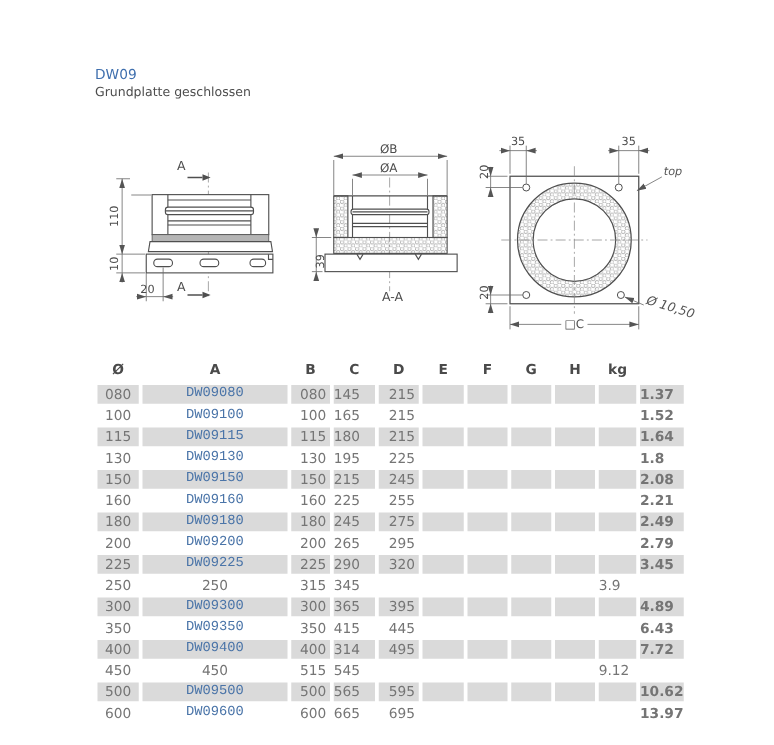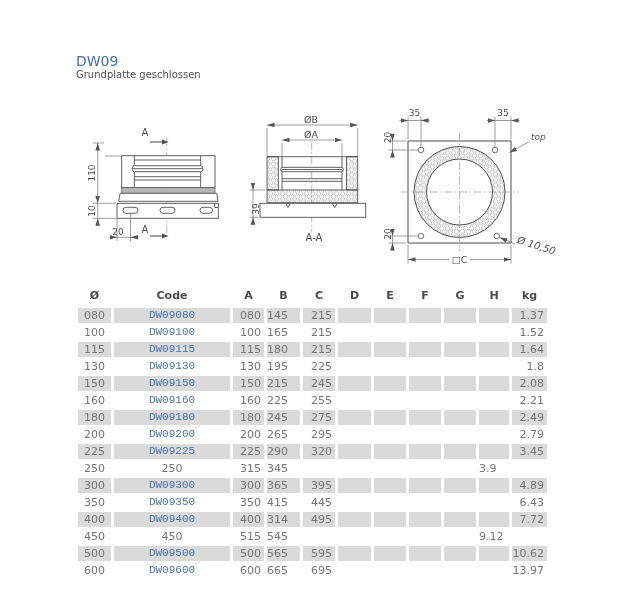--- a/index.html
+++ b/index.html
@@ -5,7 +5,7 @@
   html,body{margin:0;padding:0;background:#fff;}
   .page{position:relative;width:619px;height:596px;background:#ffffff;overflow:hidden;
         font-family:"DejaVu Sans","Liberation Sans",sans-serif;}
-  .title-code{position:absolute;left:76px;top:53px;font-size:14px;color:#3f6fae;}
+  .title-code{position:absolute;left:76px;top:53px;font-size:11px;color:#3f6fae;}
   .title-name{position:absolute;left:76px;top:69px;font-size:10px;color:#4d4d4d;}
 
   .drawing{position:absolute;}

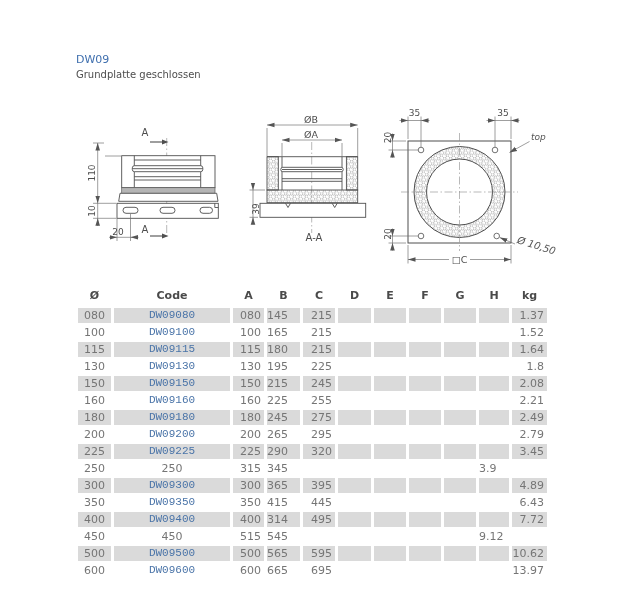--- a/index.html
+++ b/index.html
@@ -200,7 +200,6 @@
   <div class="dtable">
     <div class="trow thead">
       <span>Ø</span>
-      <span>Code</span>
       <span>A</span>
       <span>B</span>
       <span>C</span>

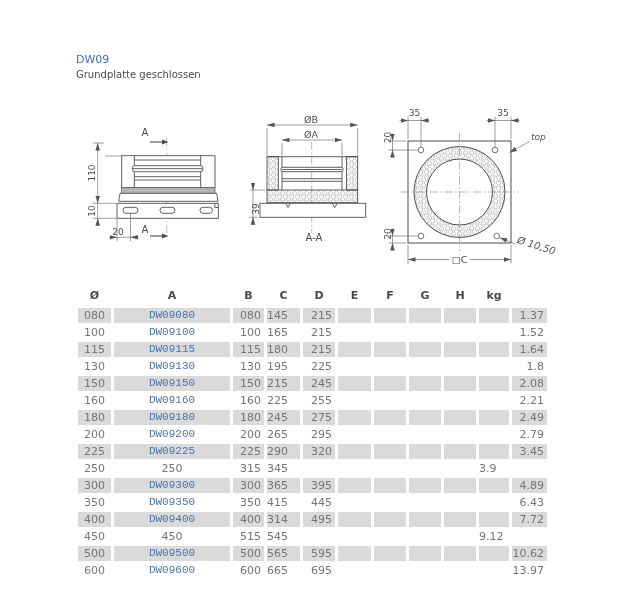--- a/index.html
+++ b/index.html
@@ -37,7 +37,7 @@
   .trow span:nth-child(8){width:32px;}
   .trow span:nth-child(9){width:32px;}
   .trow span:nth-child(10){width:30px;}
-  .trow span:nth-child(11){width:35px;text-align:right;padding-right:3px;}
+  .trow span:nth-child(11){width:35px;text-align:right;padding-right:16px;font-weight:bold;}
   .striped span{background:#dadada;}
   .trow .cell-code{color:#4a74a8;font-family:Liberation Mono, monospace;}
   .trow.thead{margin-bottom:5px;}

